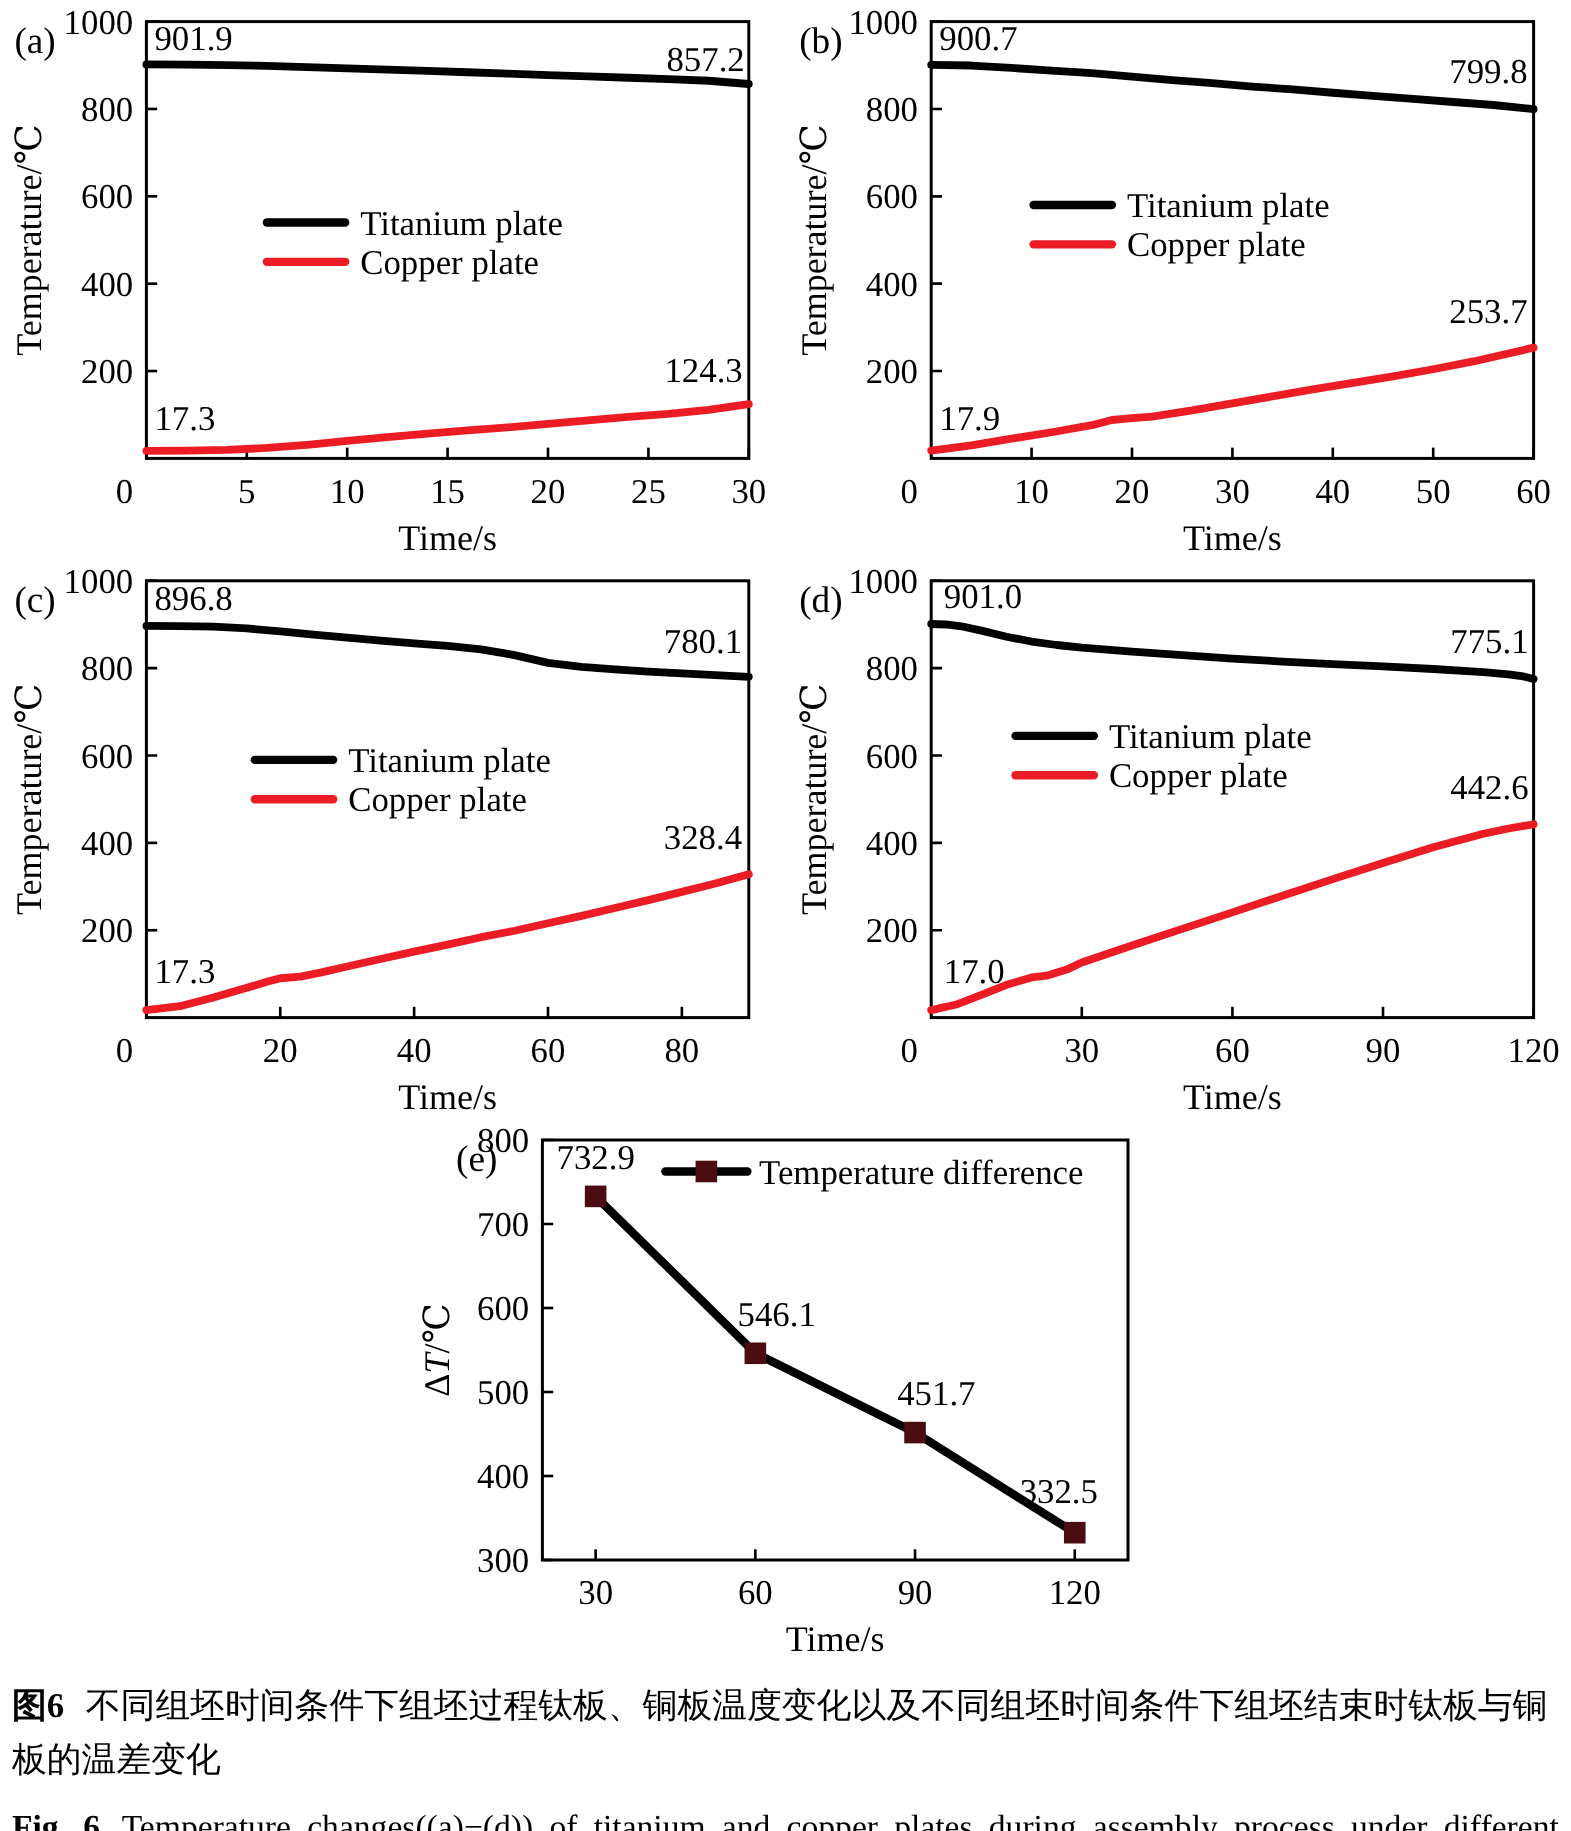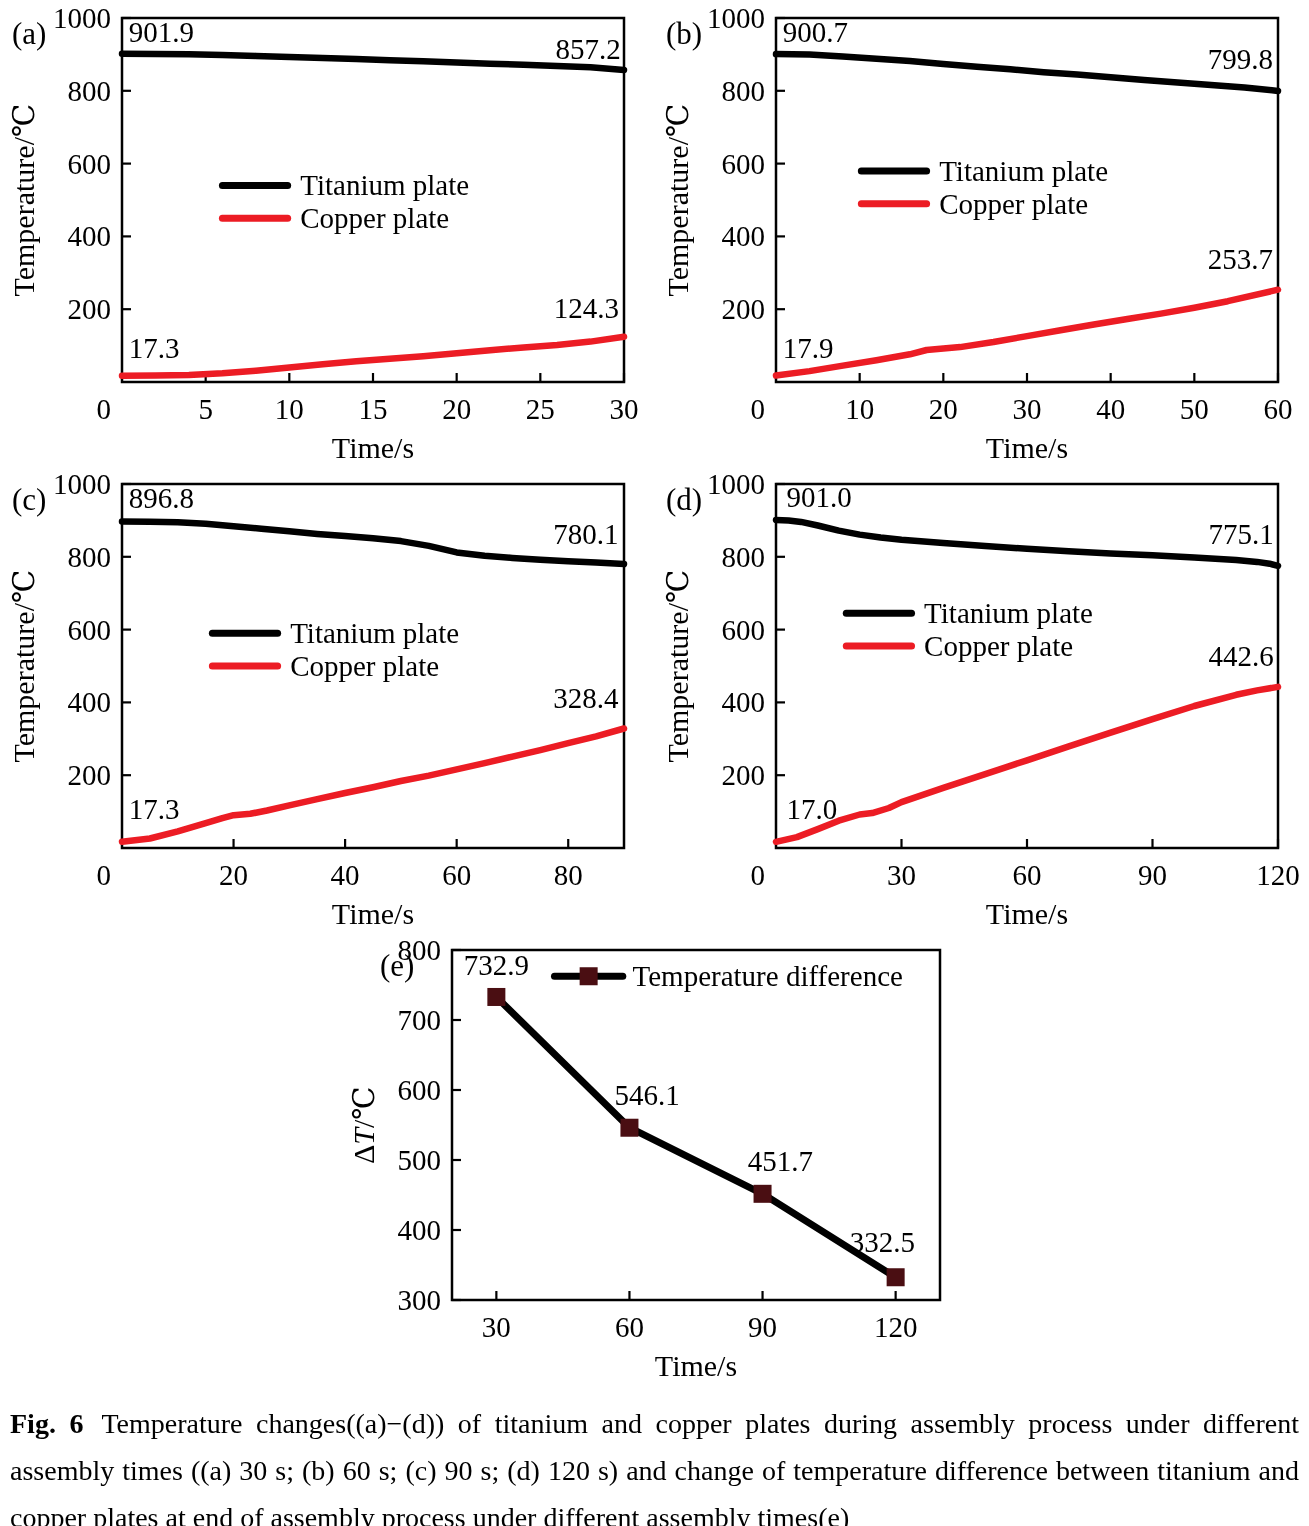--- a/index.html
+++ b/index.html
@@ -210,6 +210,7 @@
       </svg>
   </div>
   <div class="caption">
+    <p class="zh"><span class="cap-prefix">图6</span><span>不同组坯时间条件下组坯过程钛板、铜板温度变化以及不同组坯时间条件下组坯结束时钛板与铜板的温差变化</span></p>
     <p class="en"><span class="cap-prefix">Fig. 6</span><span>Temperature changes((a)−(d)) of titanium and copper plates during assembly process under different assembly times ((a) 30 s; (b) 60 s; (c) 90 s; (d) 120 s) and change of temperature difference between titanium and copper plates at end of assembly process under different assembly times(e)</span></p>
   </div>
 </div>

